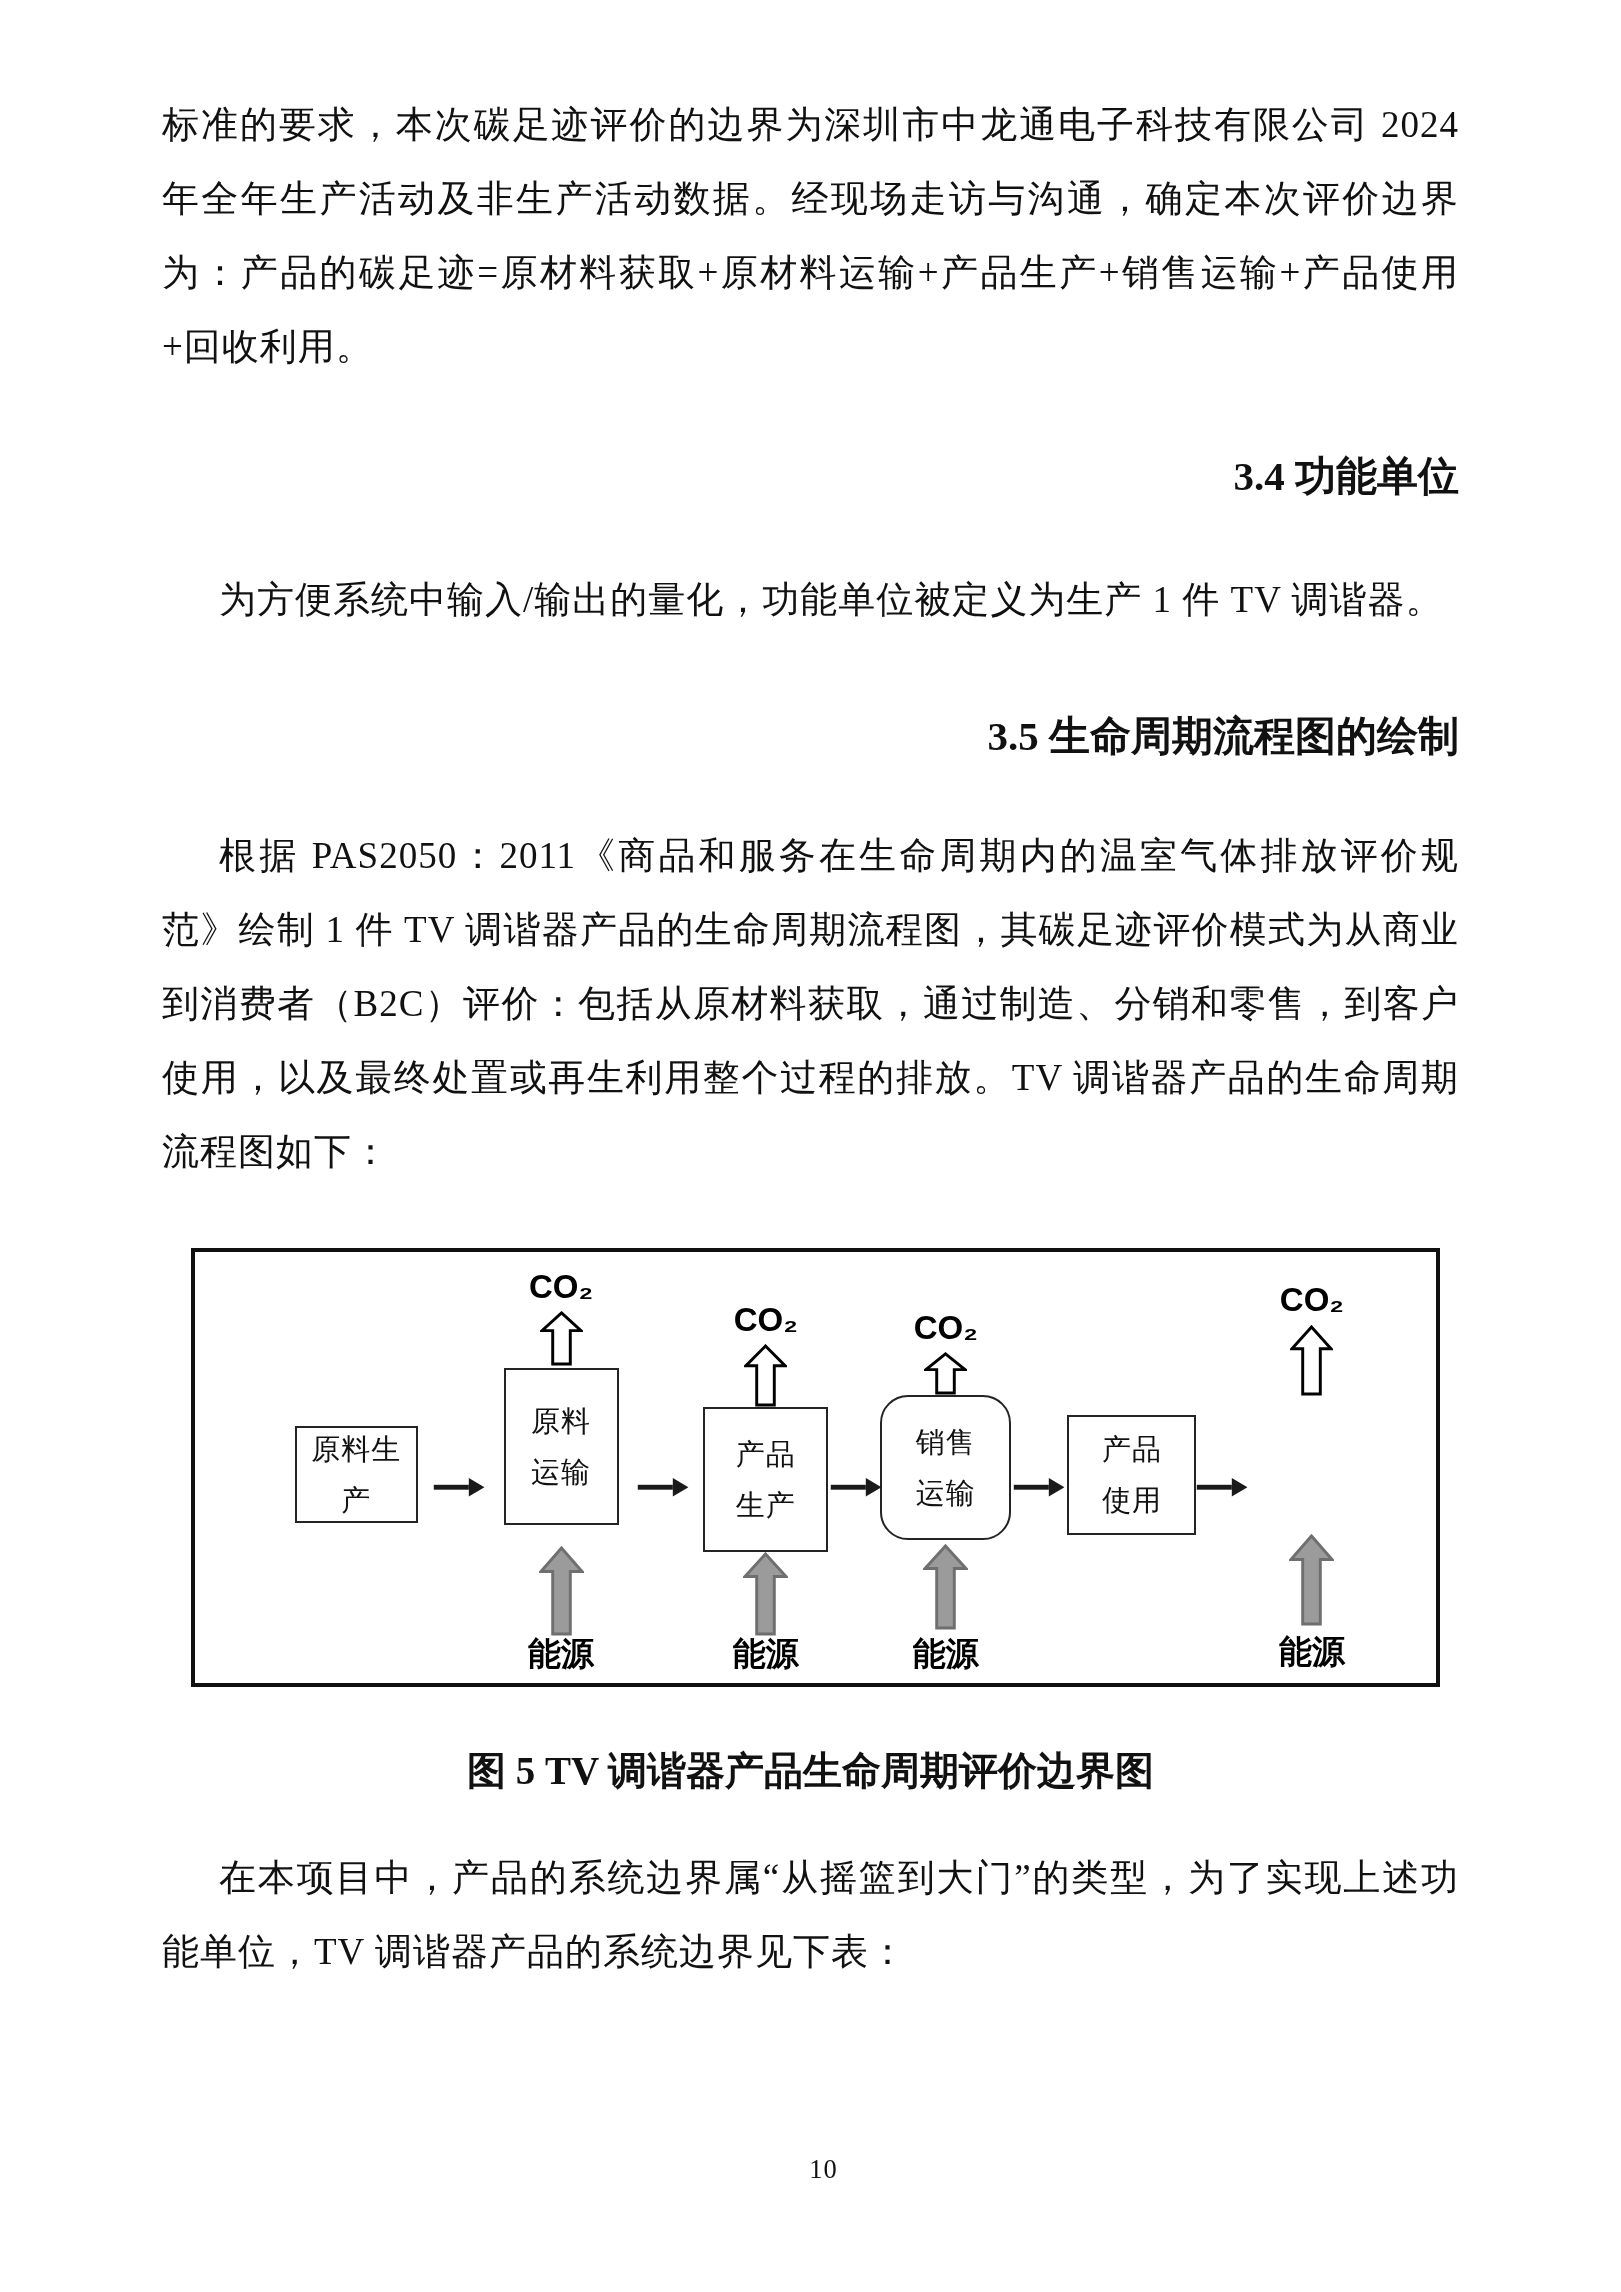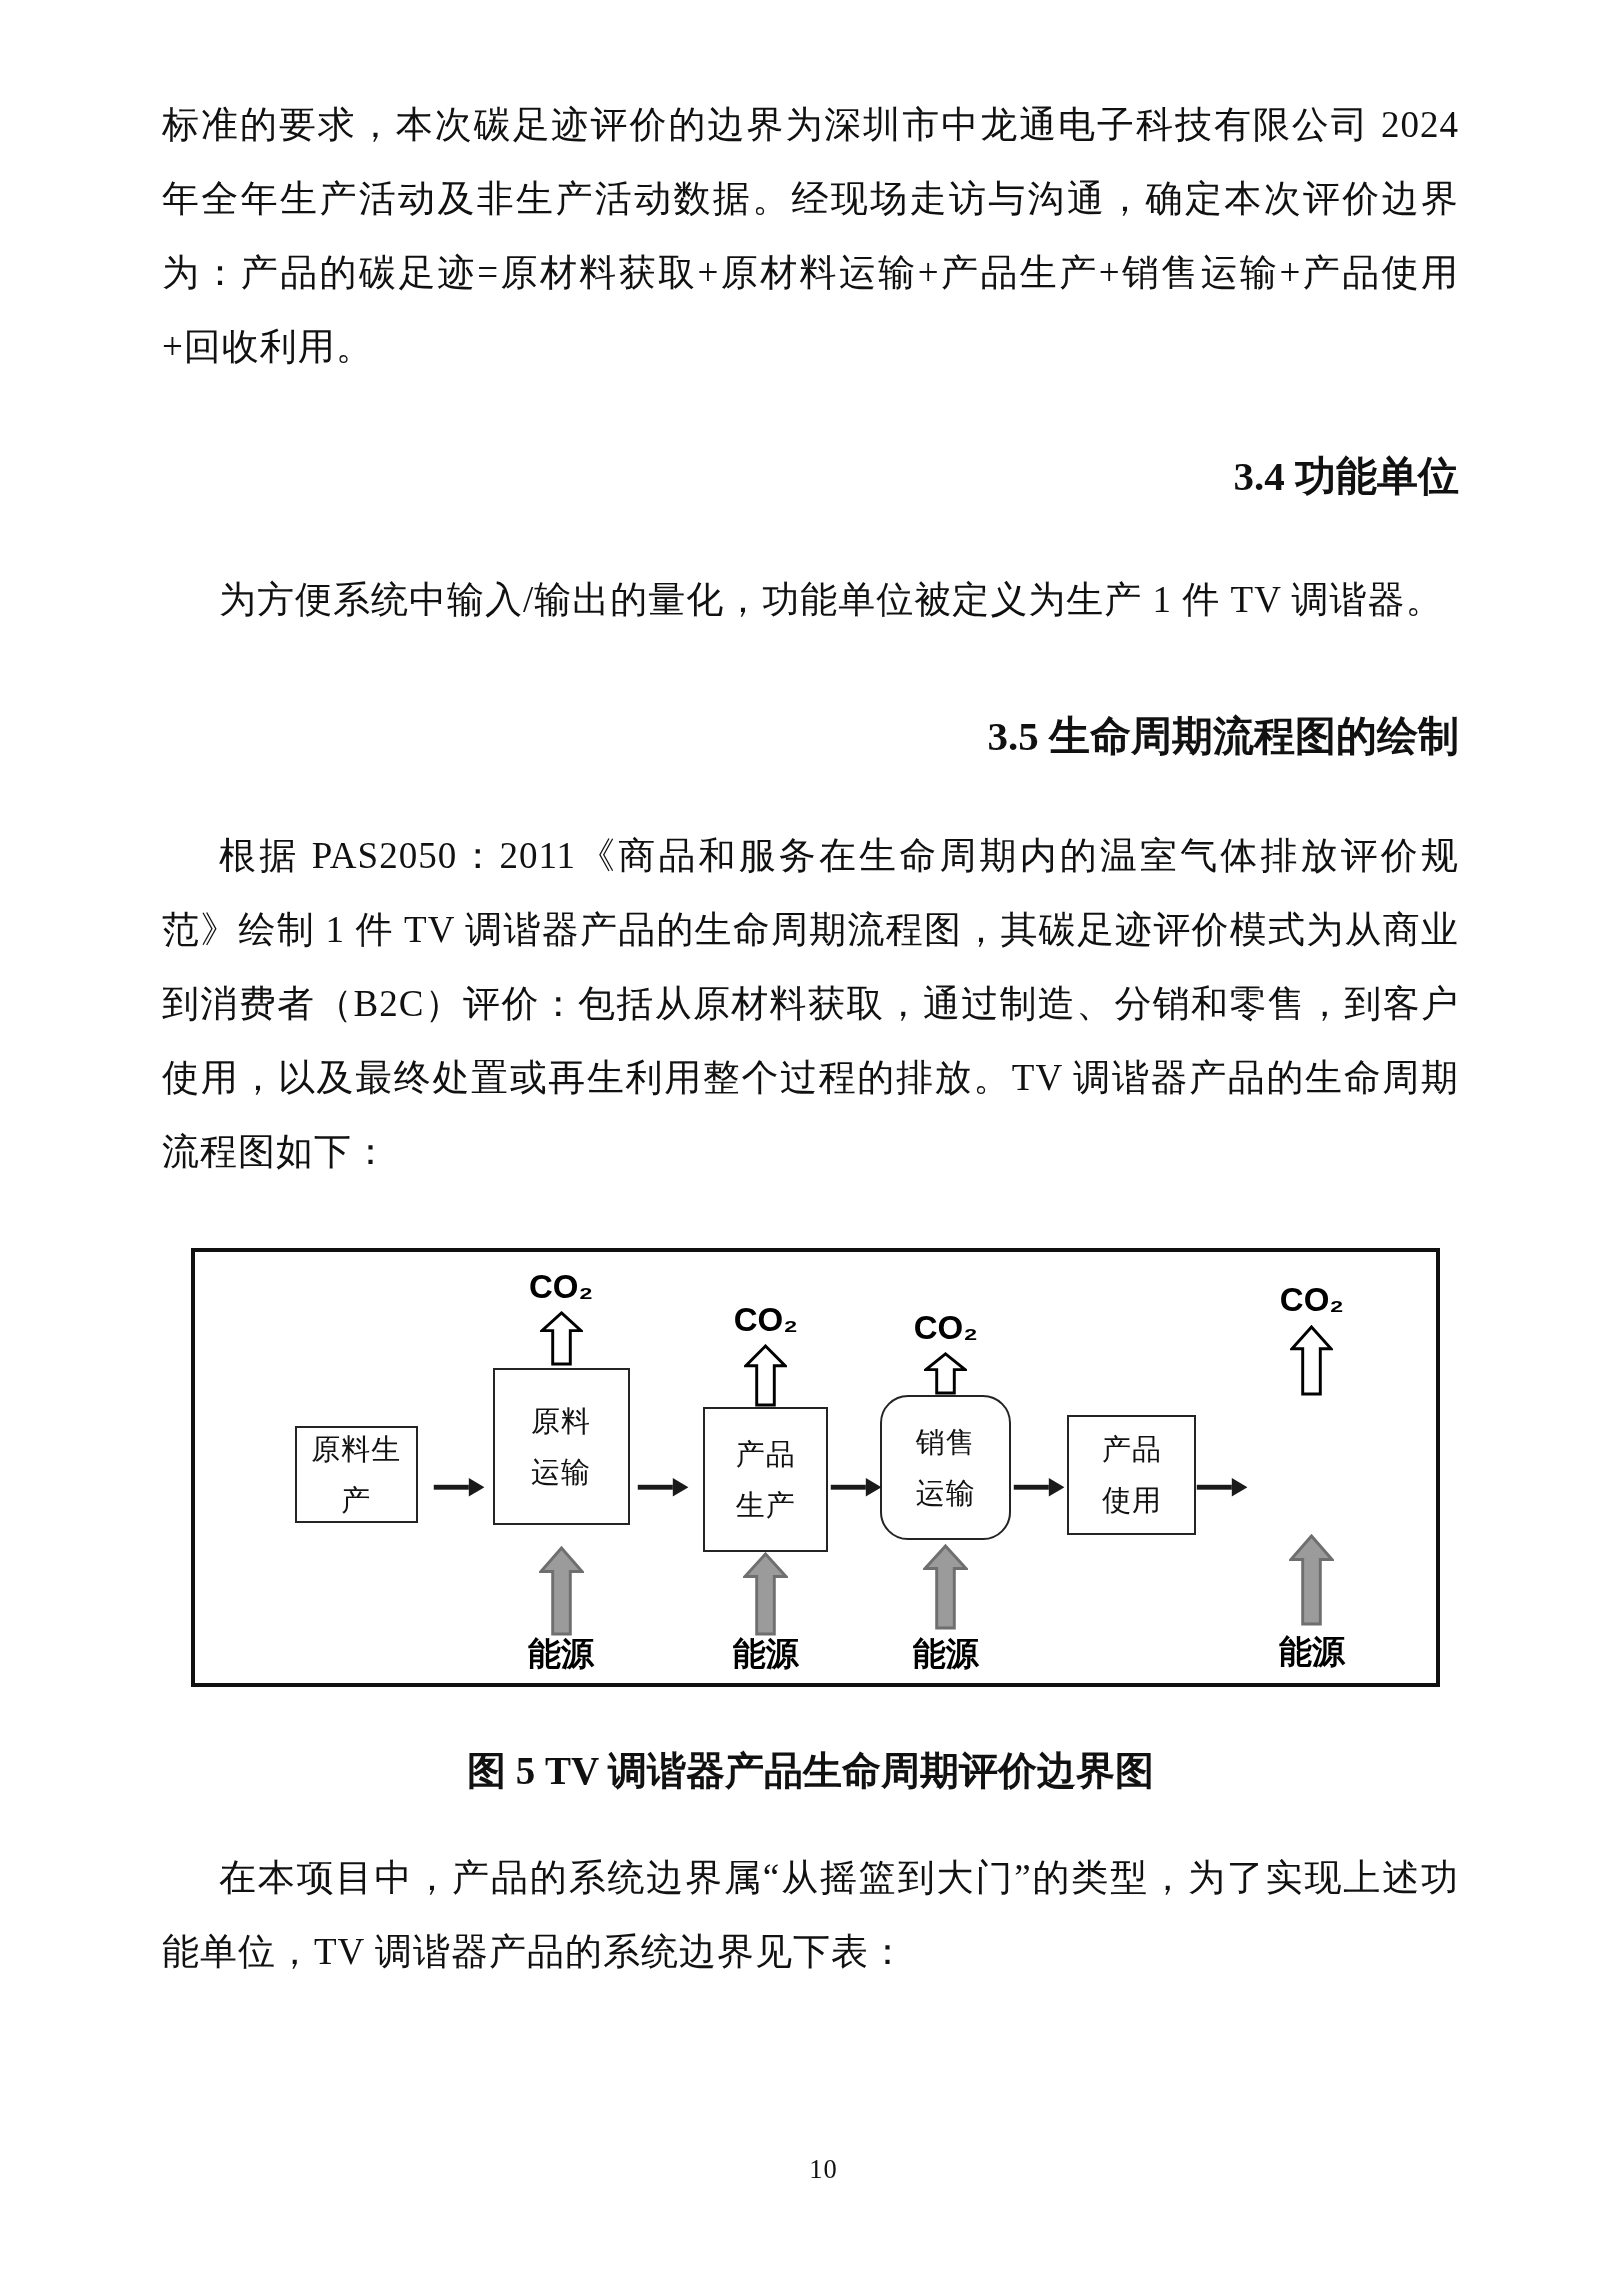--- a/index.html
+++ b/index.html
@@ -163,7 +163,7 @@
       <svg class="up-arrow" style="top:59px;" width="43" height="55" viewBox="0 0 44 56" preserveAspectRatio="none">
         <polygon points="22,2 42,20 31,20 31,54 13,54 13,20 2,20" fill="#ffffff" stroke="#000000" stroke-width="3"></polygon>
       </svg>
-      <div class="proc-box" style="top:116px; width:137px; height:157px;">原料
+      <div class="proc-box" style="top:116px; width:115px; height:157px;">原料
 运输</div>
       <svg class="up-arrow" style="top:294px;" width="45" height="90" viewBox="0 0 46 92" preserveAspectRatio="none">
         <polygon points="23,2 44,26 32,26 32,90 14,90 14,26 2,26" fill="#9b9b9b" stroke="#6f6f6f" stroke-width="3"></polygon>

